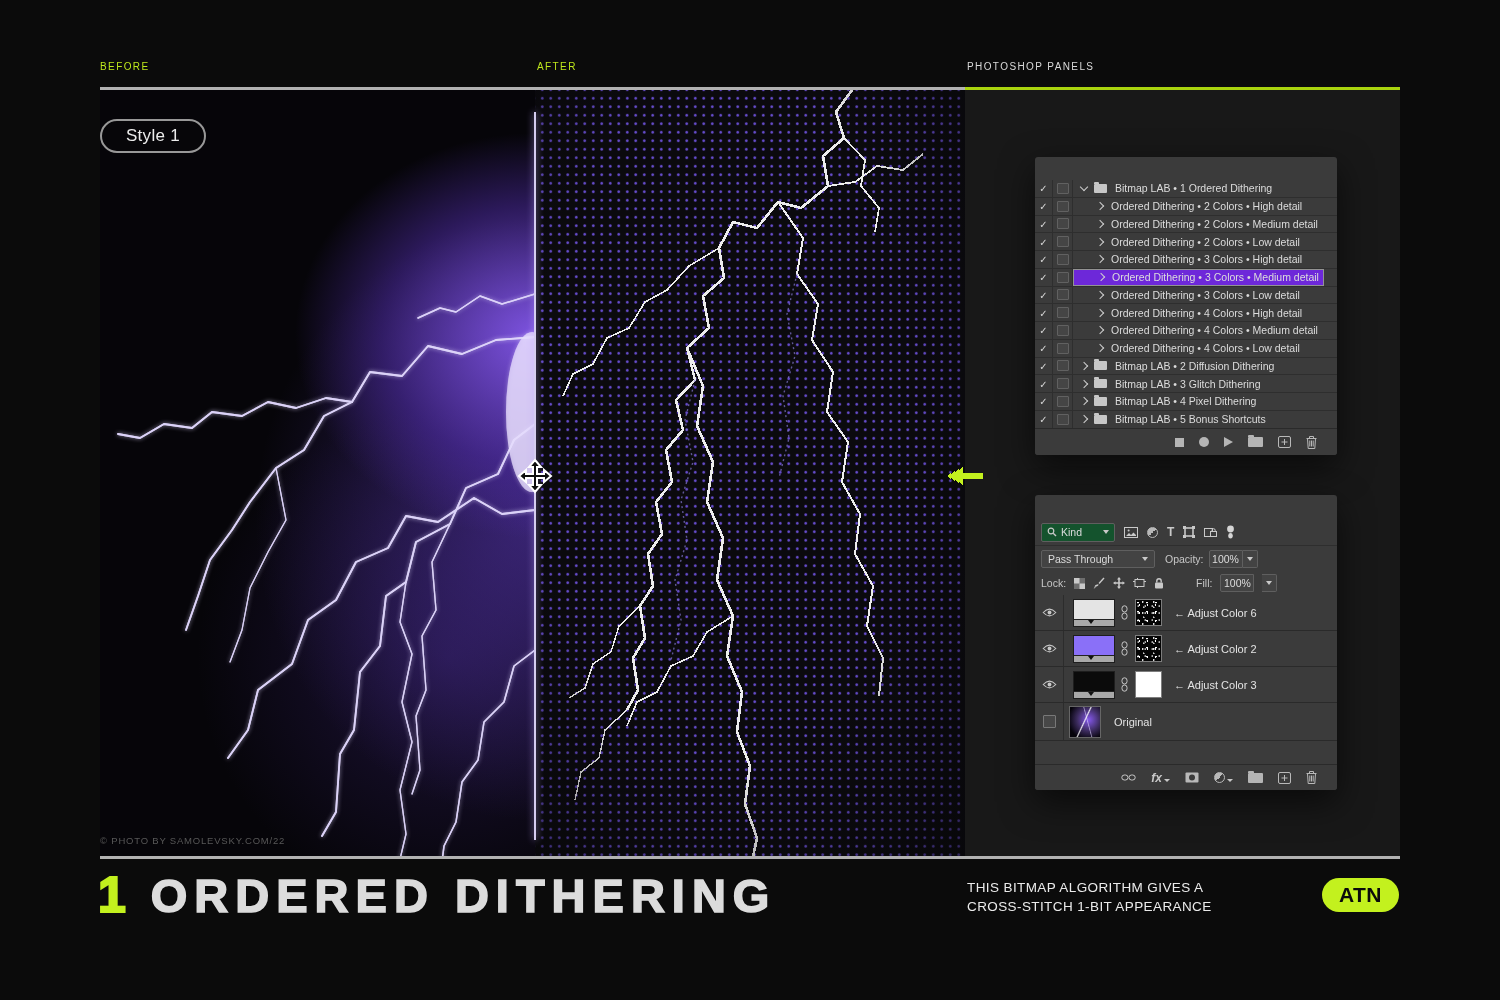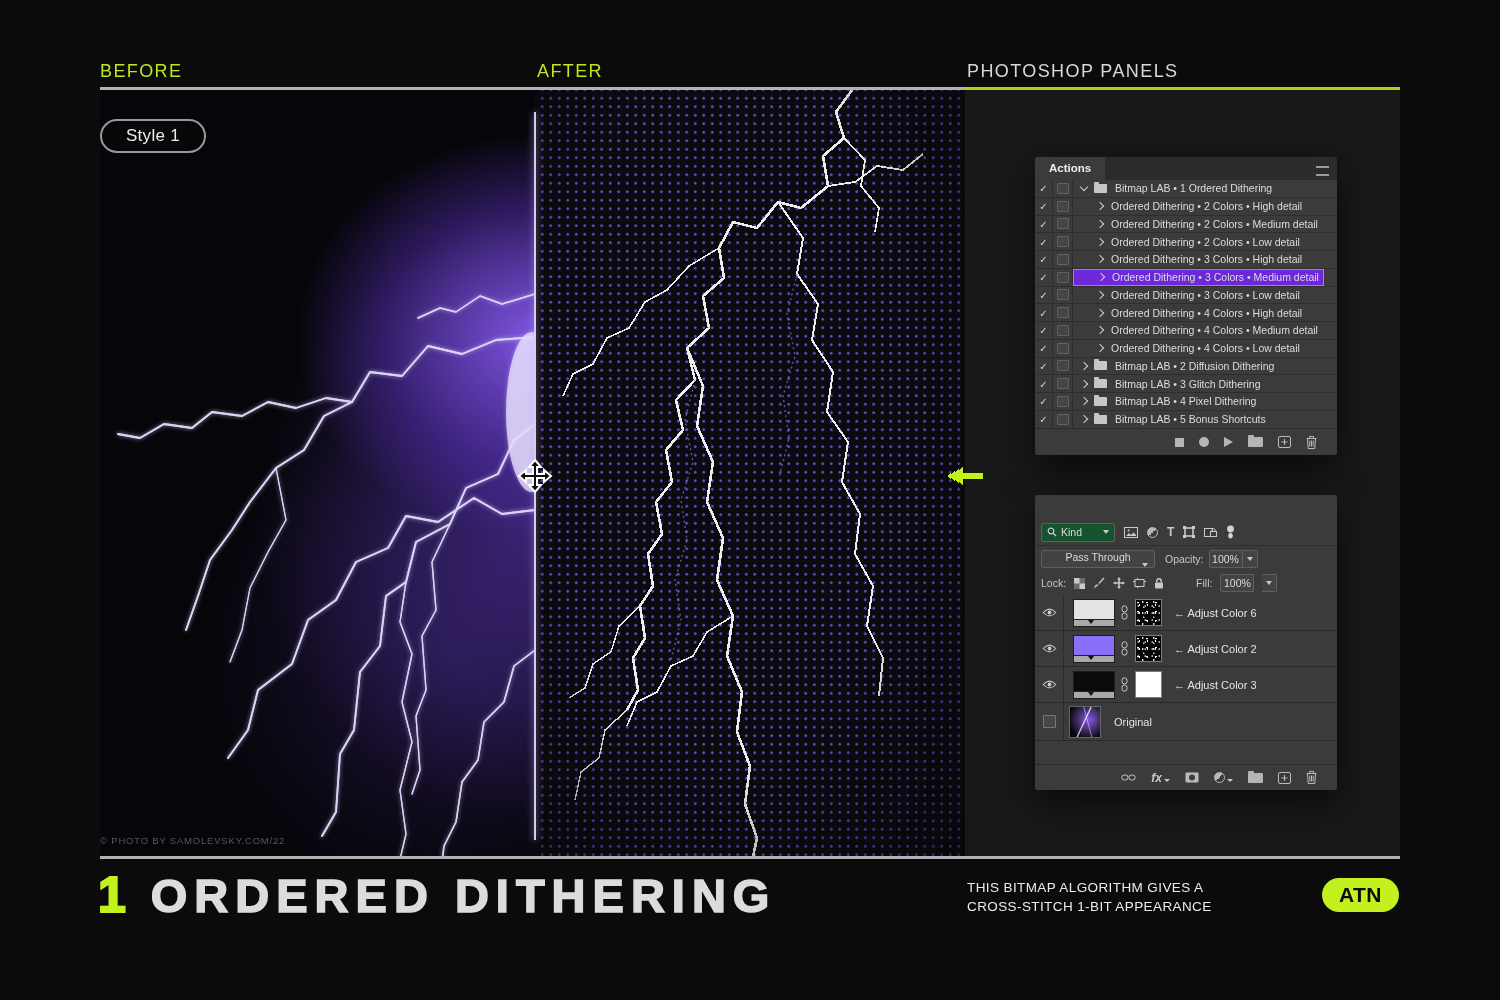--- a/index.html
+++ b/index.html
@@ -7,7 +7,7 @@
         font-family:"Liberation Sans",sans-serif;-webkit-font-smoothing:antialiased;}
 
   
-  .hlabel{position:absolute;top:61px;font-size:18px;letter-spacing:1.4px;color:#d9d9d9;}
+  .hlabel{position:absolute;top:61px;font-size:10px;letter-spacing:1.4px;color:#d9d9d9;}
   .hlabel.green{color:#bfe81c;}
   .rule{position:absolute;height:3px;top:87px;}
   .rule.gray{left:100px;width:865px;background:#b2b2b2;}

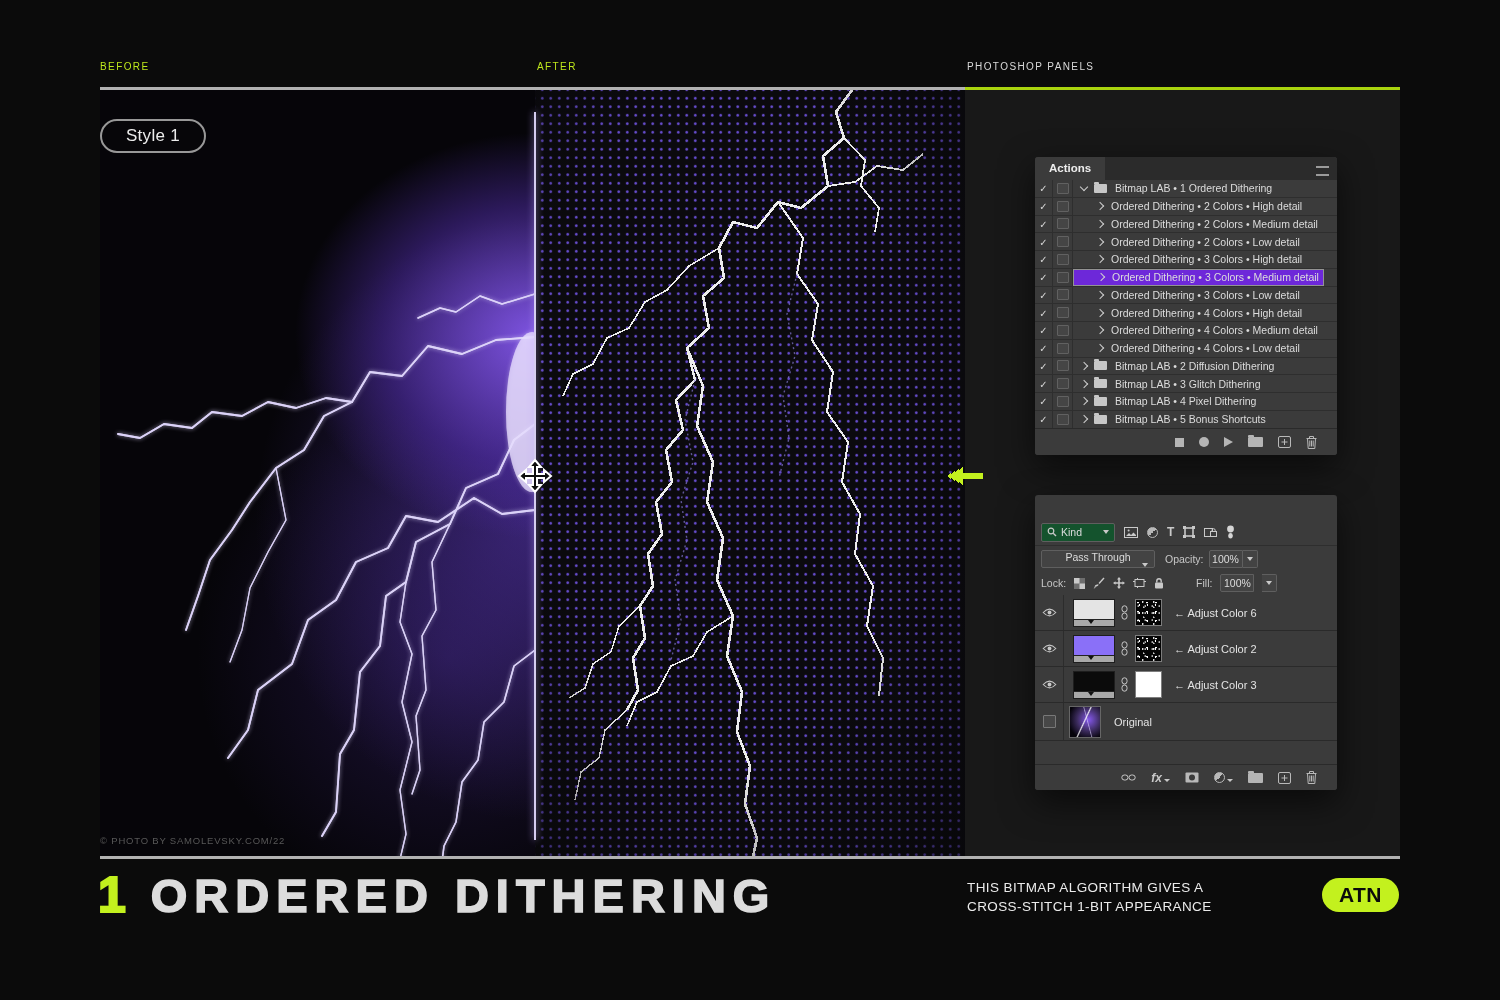--- a/index.html
+++ b/index.html
@@ -217,10 +217,6 @@
   </svg>
 
   <div class="panel" id="actionsPanel">
-    <div class="ptitle">
-      <span class="ptab">Actions</span>
-      <span class="pmenu"></span>
-    </div>
     <div class="arows">
         <div class="arow group">
     <div class="c-check">

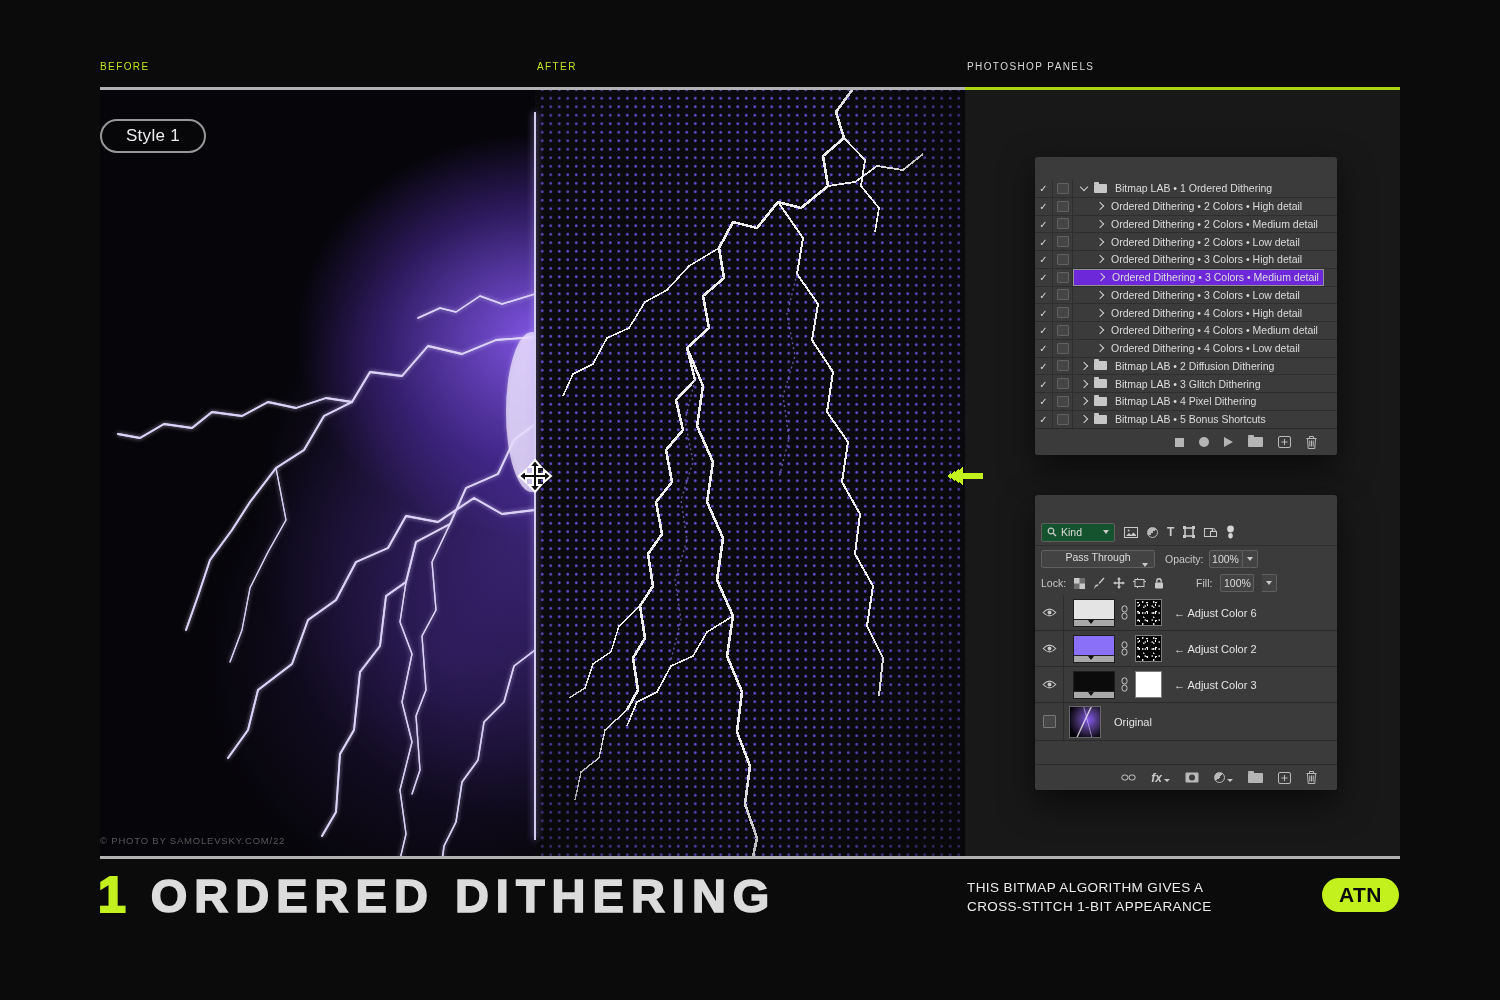--- a/index.html
+++ b/index.html
@@ -90,7 +90,7 @@
   .lblend{position:absolute;top:51px;left:0;right:0;height:25px;display:flex;align-items:center;
           padding:0 6px;box-sizing:border-box;}
   .blendsel{width:114px;height:18px;background:#434343;border:1px solid #5f5f5f;border-radius:2px;
-            display:flex;align-items:center;padding:0 6px;box-sizing:border-box;flex-direction:column;}
+            display:flex;align-items:center;padding:0 6px;box-sizing:border-box;}
   .blendsel .caret{margin-left:auto;}
   .fieldlbl{color:#c7c7c7;}
   .valbox{height:18px;background:#434343;border:1px solid #5f5f5f;border-radius:2px 0 0 2px;

